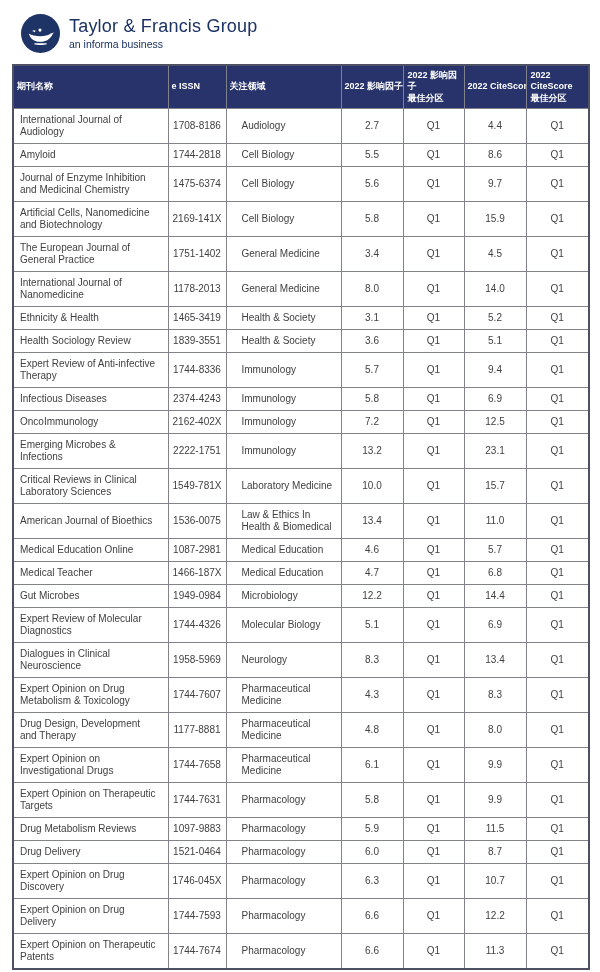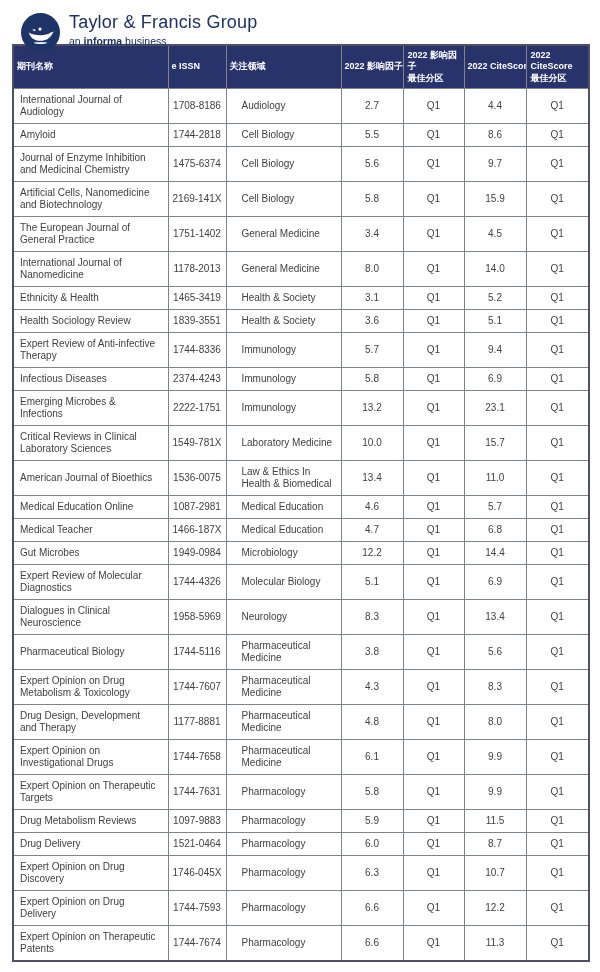--- a/index.html
+++ b/index.html
@@ -14,8 +14,9 @@
   
   .brand {
     display: flex;
+    align-items: center;
     padding: 13px 16px 10px 21px;
-    height: 44px;
+    height: 64px;
   }
   .logo {
     width: 39px; height: 39px;

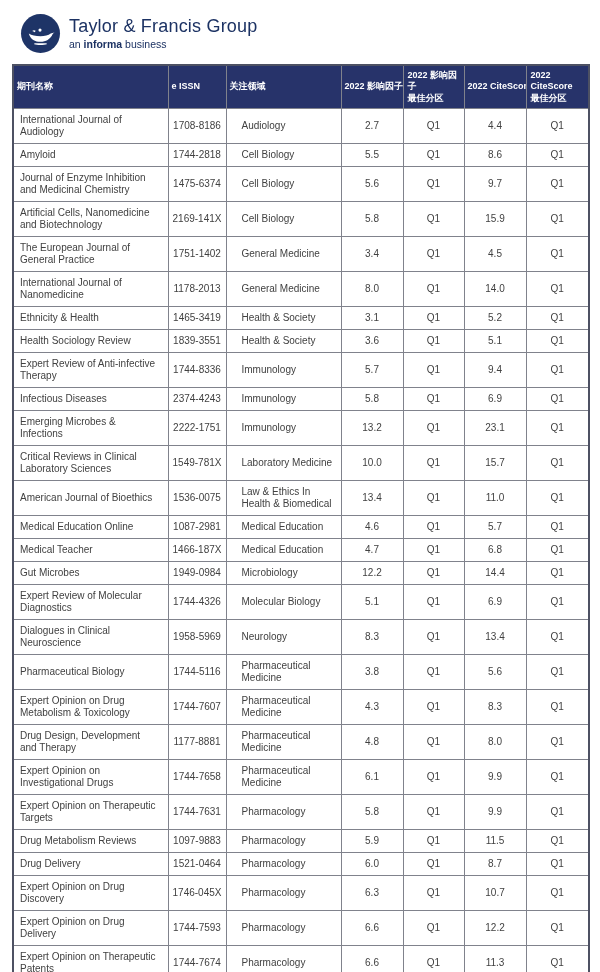--- a/index.html
+++ b/index.html
@@ -37,7 +37,7 @@
     color: #1c3263;
     margin-top: 2px;
   }
-  .brand-tagline b { font-weight: bold; }
+  .brand-tagline b { font-weight: normal; }
 
   
   table {

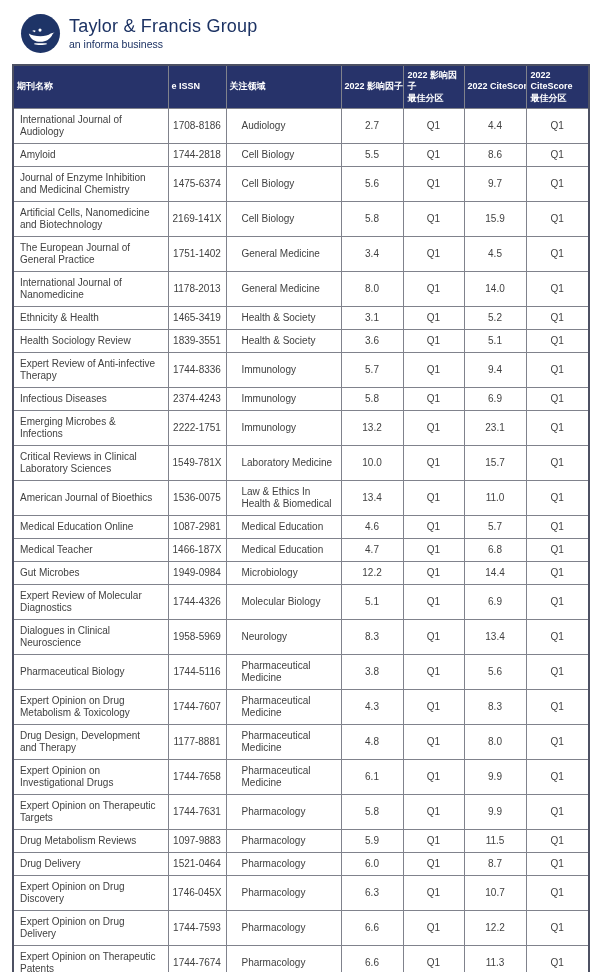--- a/index.html
+++ b/index.html
@@ -233,6 +233,15 @@
           <td class="c-num">Q1</td>
         </tr>
 
+        <tr>
+          <td class="c-name">OncoImmunology</td>
+          <td class="c-issn">2162-402X</td>
+          <td class="c-field">Immunology</td>
+          <td class="c-num">7.2</td>
+          <td class="c-num">Q1</td>
+          <td class="c-num">12.5</td>
+          <td class="c-num">Q1</td>
+        </tr>
 
         <tr>
           <td class="c-name">Emerging Microbes &amp; Infections</td>

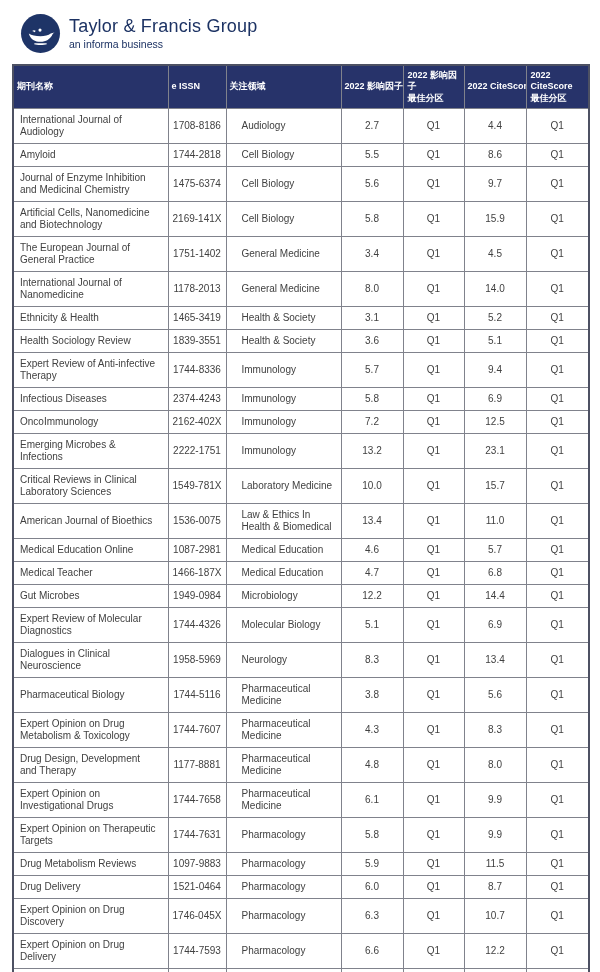--- a/index.html
+++ b/index.html
@@ -323,15 +323,6 @@
           <td class="c-num">Q1</td>
         </tr>
 
-        <tr>
-          <td class="c-name">Pharmaceutical Biology</td>
-          <td class="c-issn">1744-5116</td>
-          <td class="c-field">Pharmaceutical Medicine</td>
-          <td class="c-num">3.8</td>
-          <td class="c-num">Q1</td>
-          <td class="c-num">5.6</td>
-          <td class="c-num">Q1</td>
-        </tr>
 
         <tr>
           <td class="c-name">Expert Opinion on Drug Metabolism &amp; Toxicology</td>

